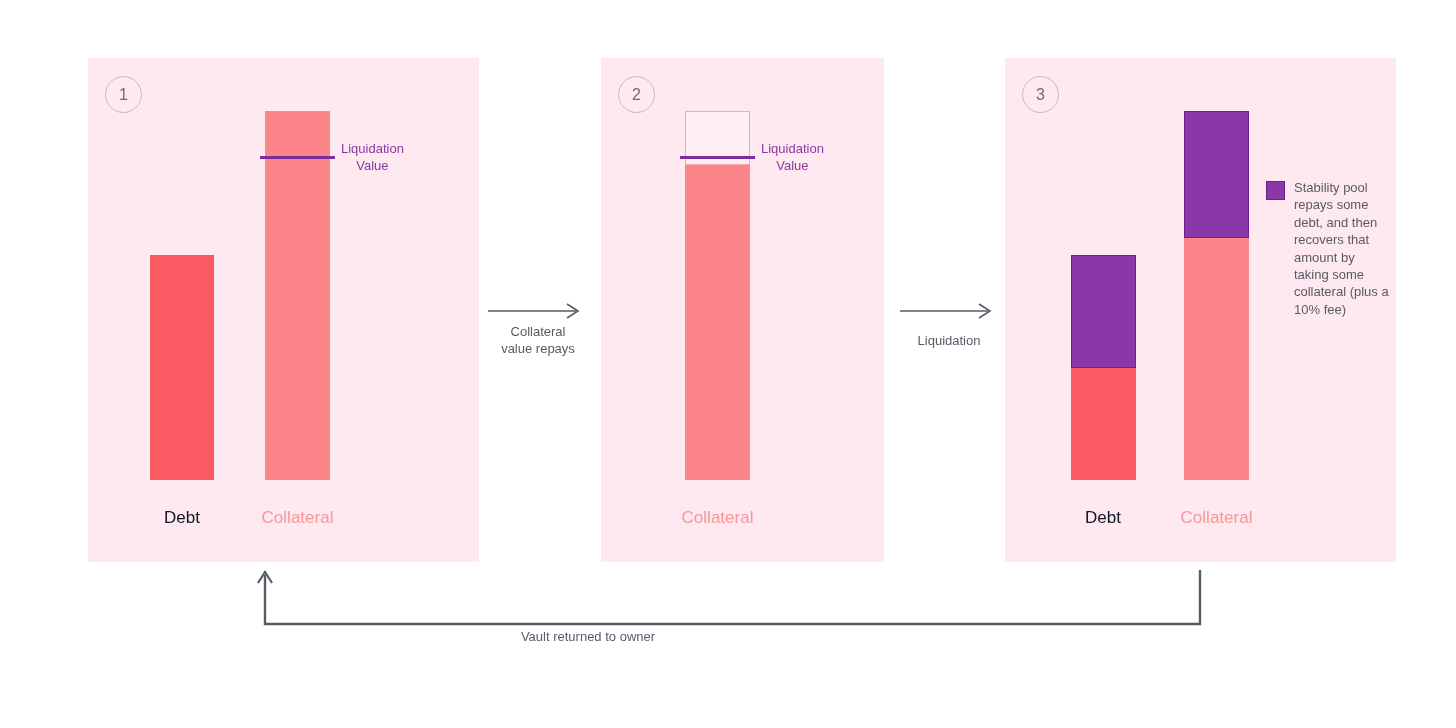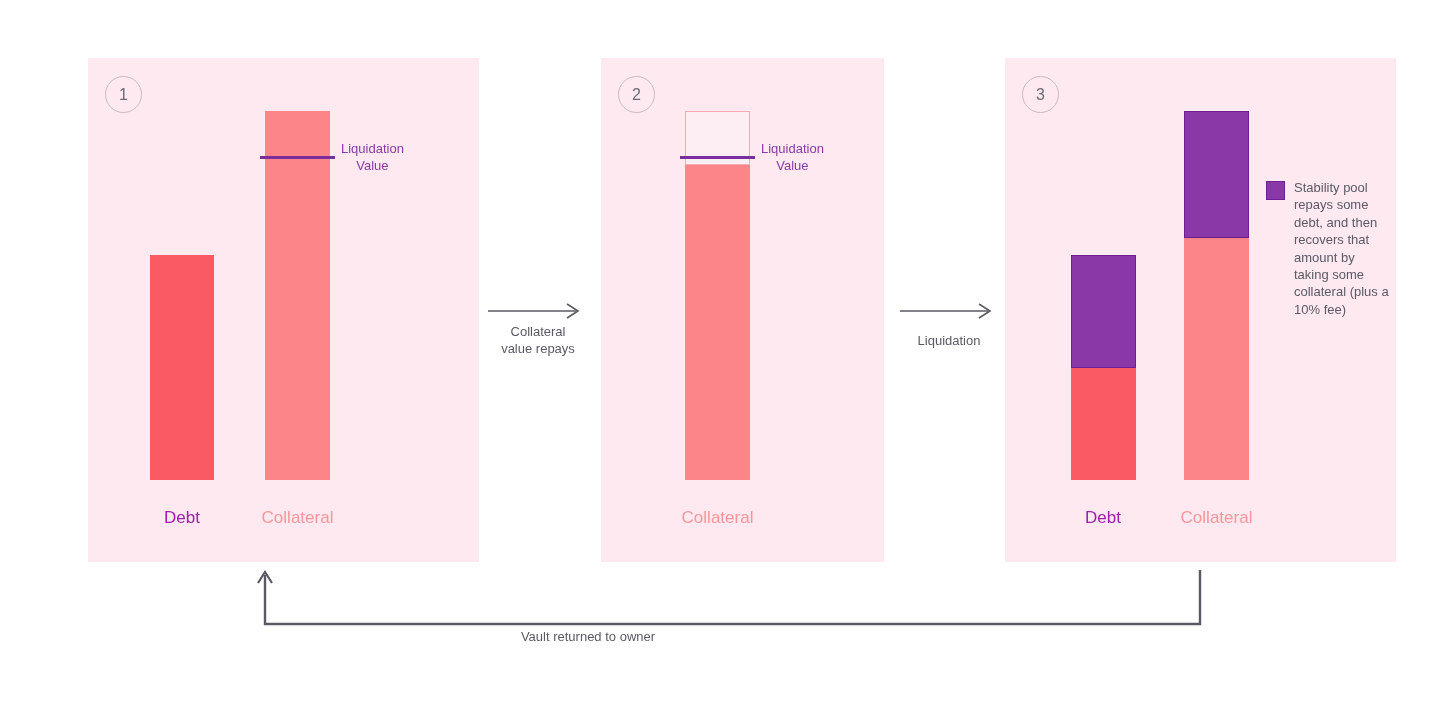--- a/index.html
+++ b/index.html
@@ -68,7 +68,7 @@
     font-family: "Liberation Sans", sans-serif;
     white-space: nowrap;
   }
-  .lbl-debt   { color: #a21caf; }
+  .lbl-debt   { color: #0f172a; }
   .lbl-collat { color: #f9969b; }
 
   

